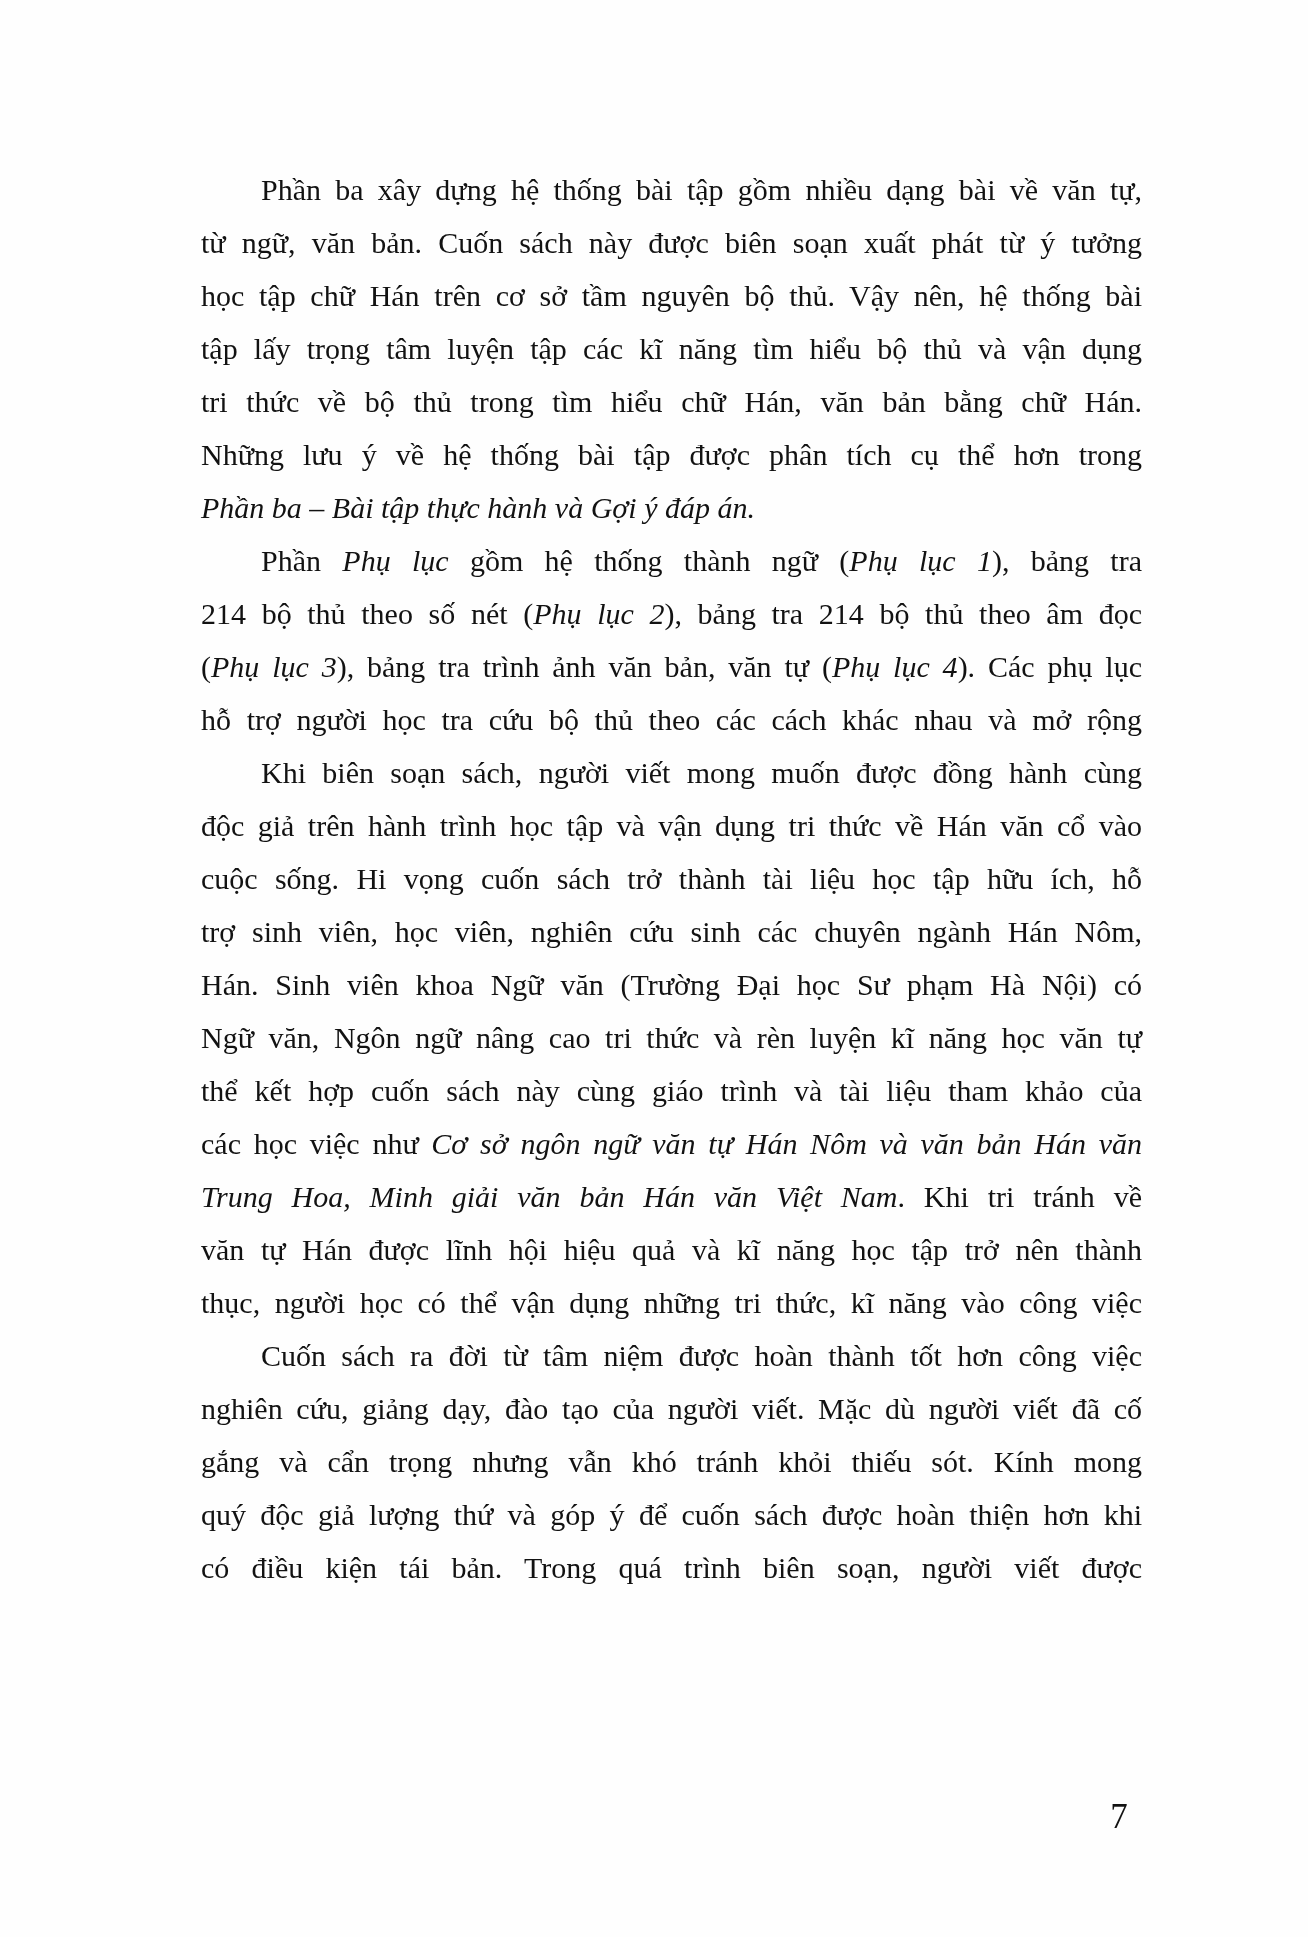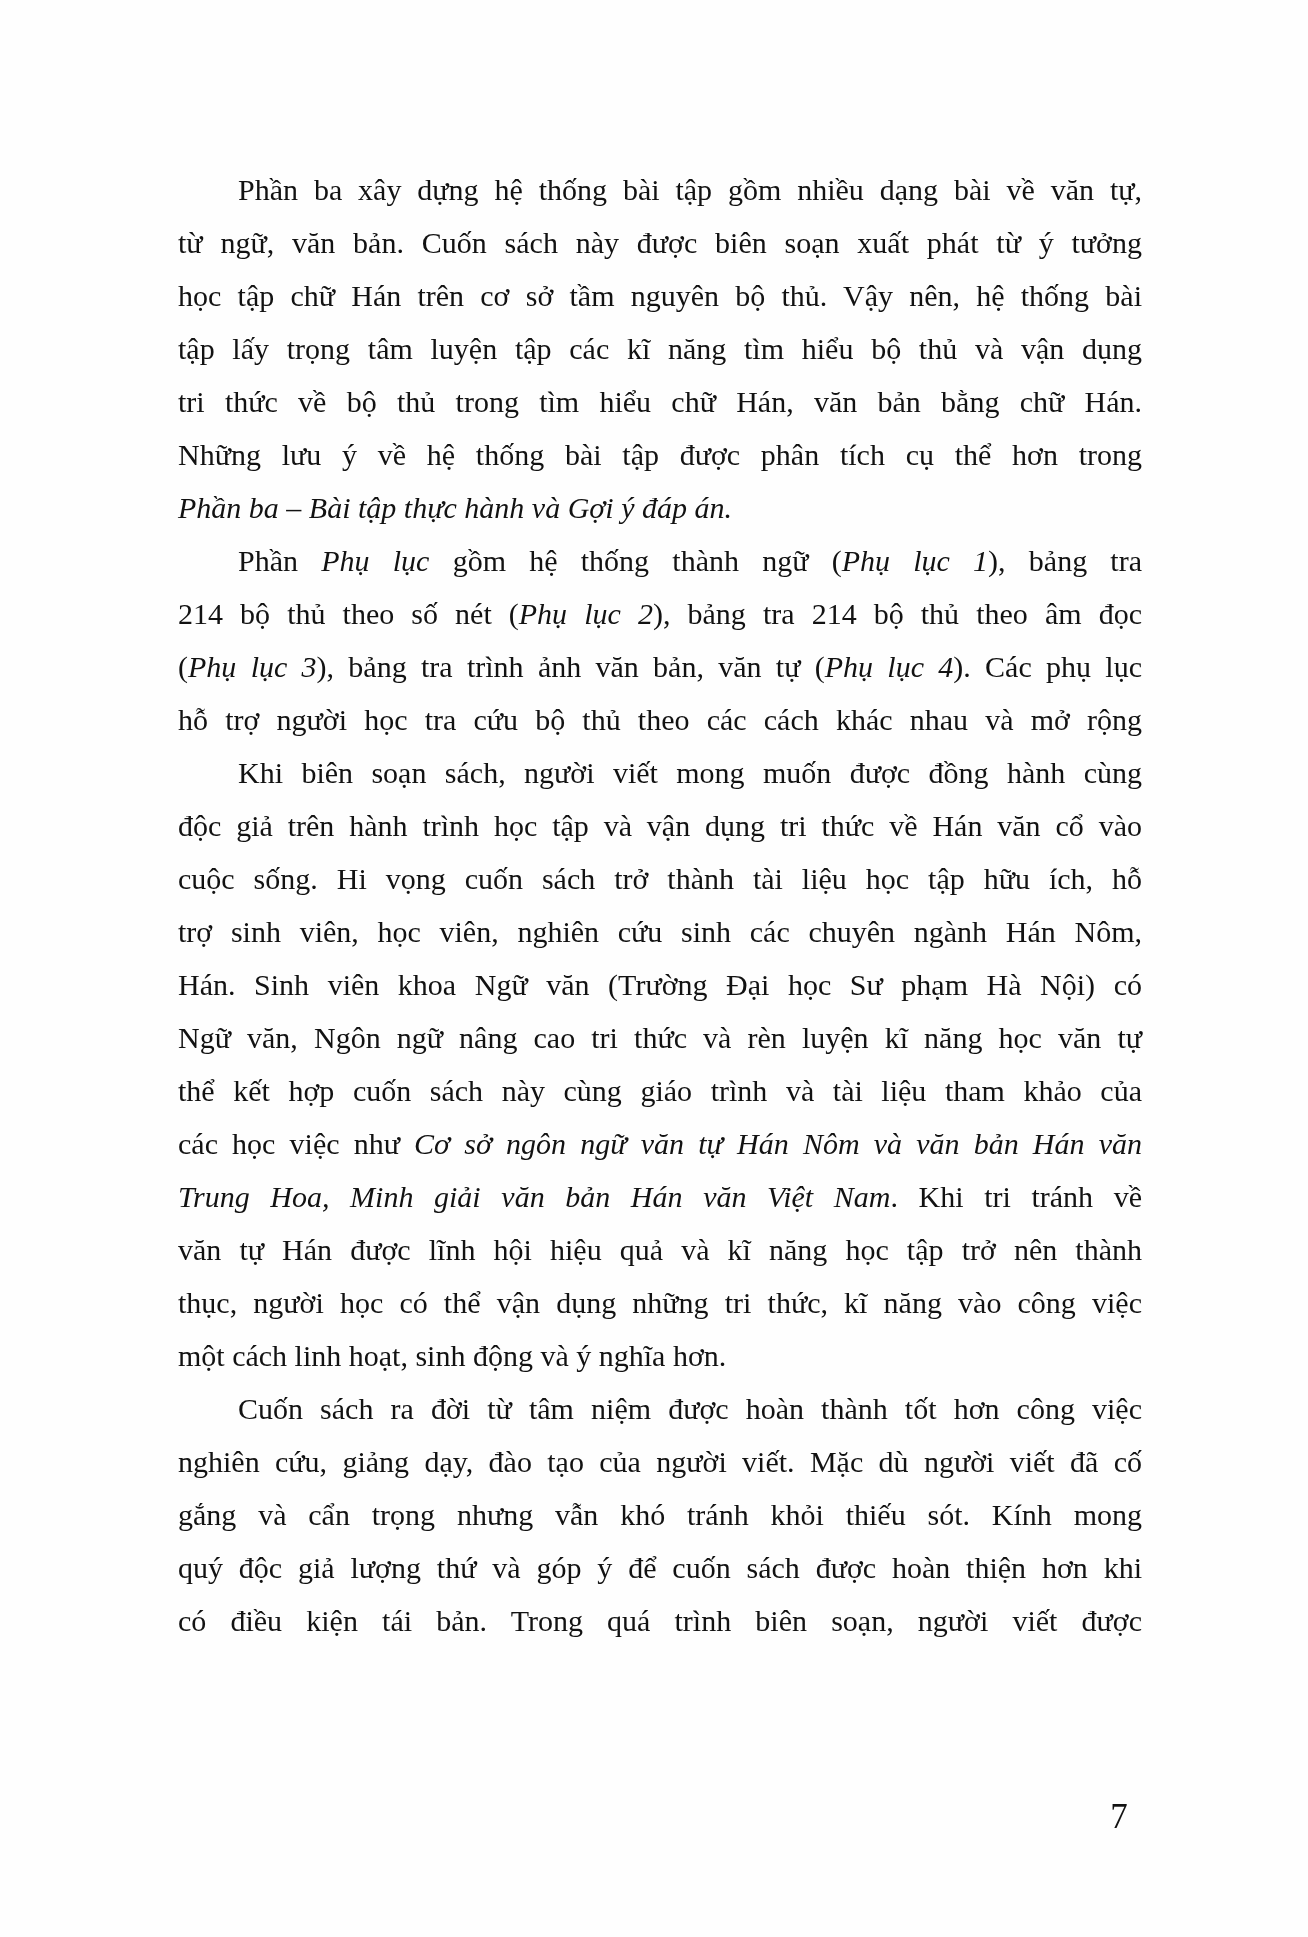--- a/index.html
+++ b/index.html
@@ -34,6 +34,7 @@
     text-align: justify;
     text-align-last: justify;
     white-space: nowrap;
+    margin-left: 23px;
   }
   .line.last {
     text-align-last: left;

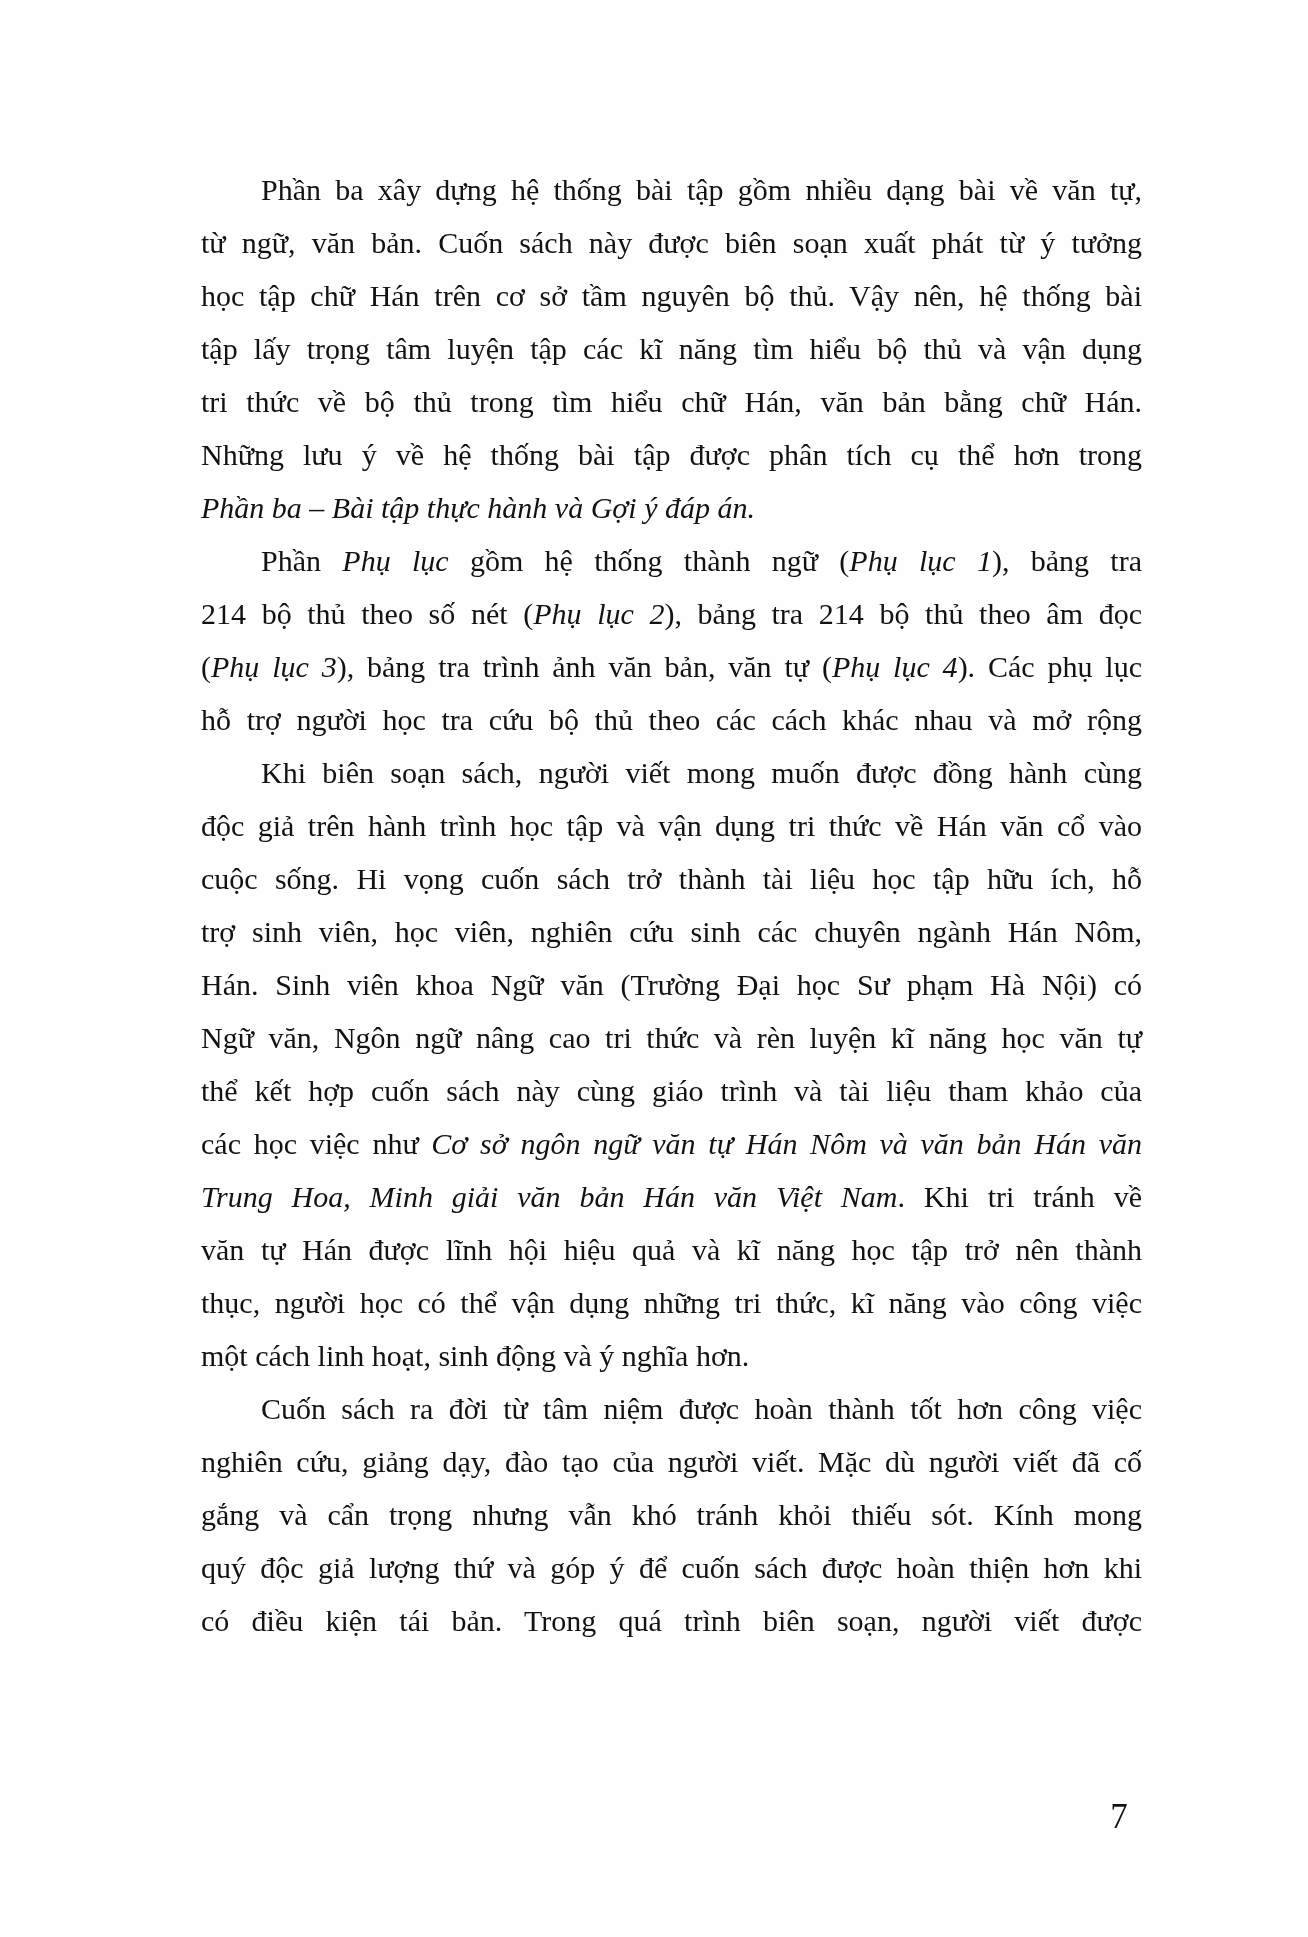--- a/index.html
+++ b/index.html
@@ -88,7 +88,6 @@
         <div class="line"><span class="it">Trung Hoa, Minh giải văn bản Hán văn Việt Nam</span><span>. Khi tri tránh về</span></div>
         <div class="line"><span>văn tự Hán được lĩnh hội hiệu quả và kĩ năng học tập trở nên thành</span></div>
         <div class="line"><span>thục, người học có thể vận dụng những tri thức, kĩ năng vào công việc</span></div>
-        <div class="line last"><span>một cách linh hoạt, sinh động và ý nghĩa hơn.</span></div>
       </div>
       <div class="paragraph">
         <div class="line indent"><span>Cuốn sách ra đời từ tâm niệm được hoàn thành tốt hơn công việc</span></div>

